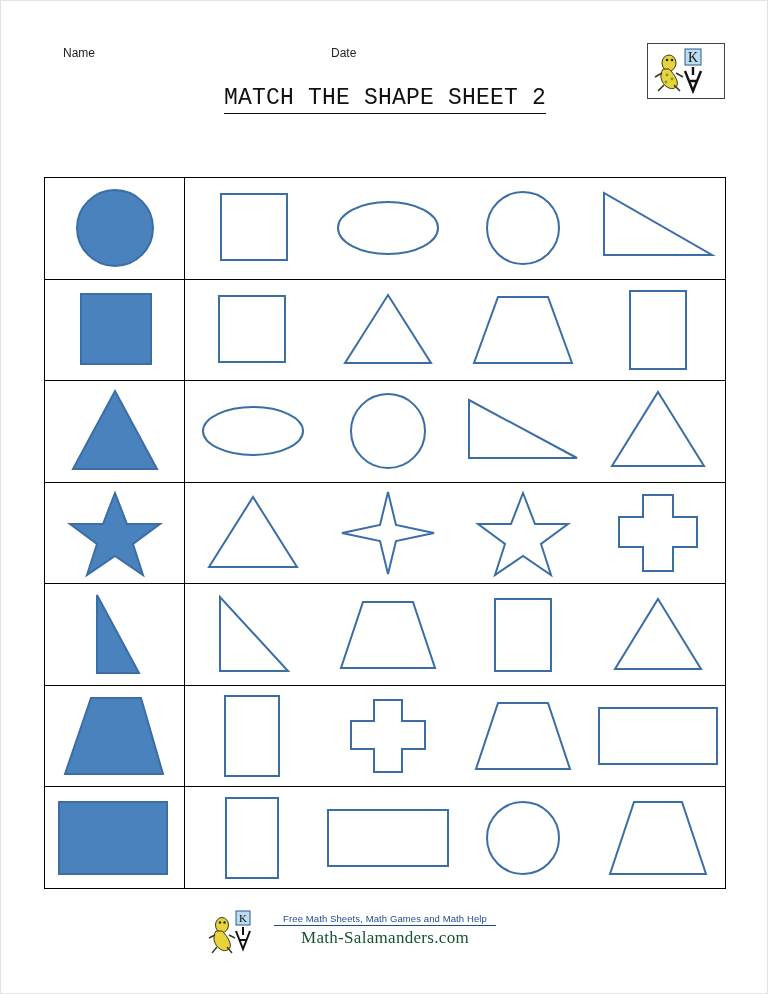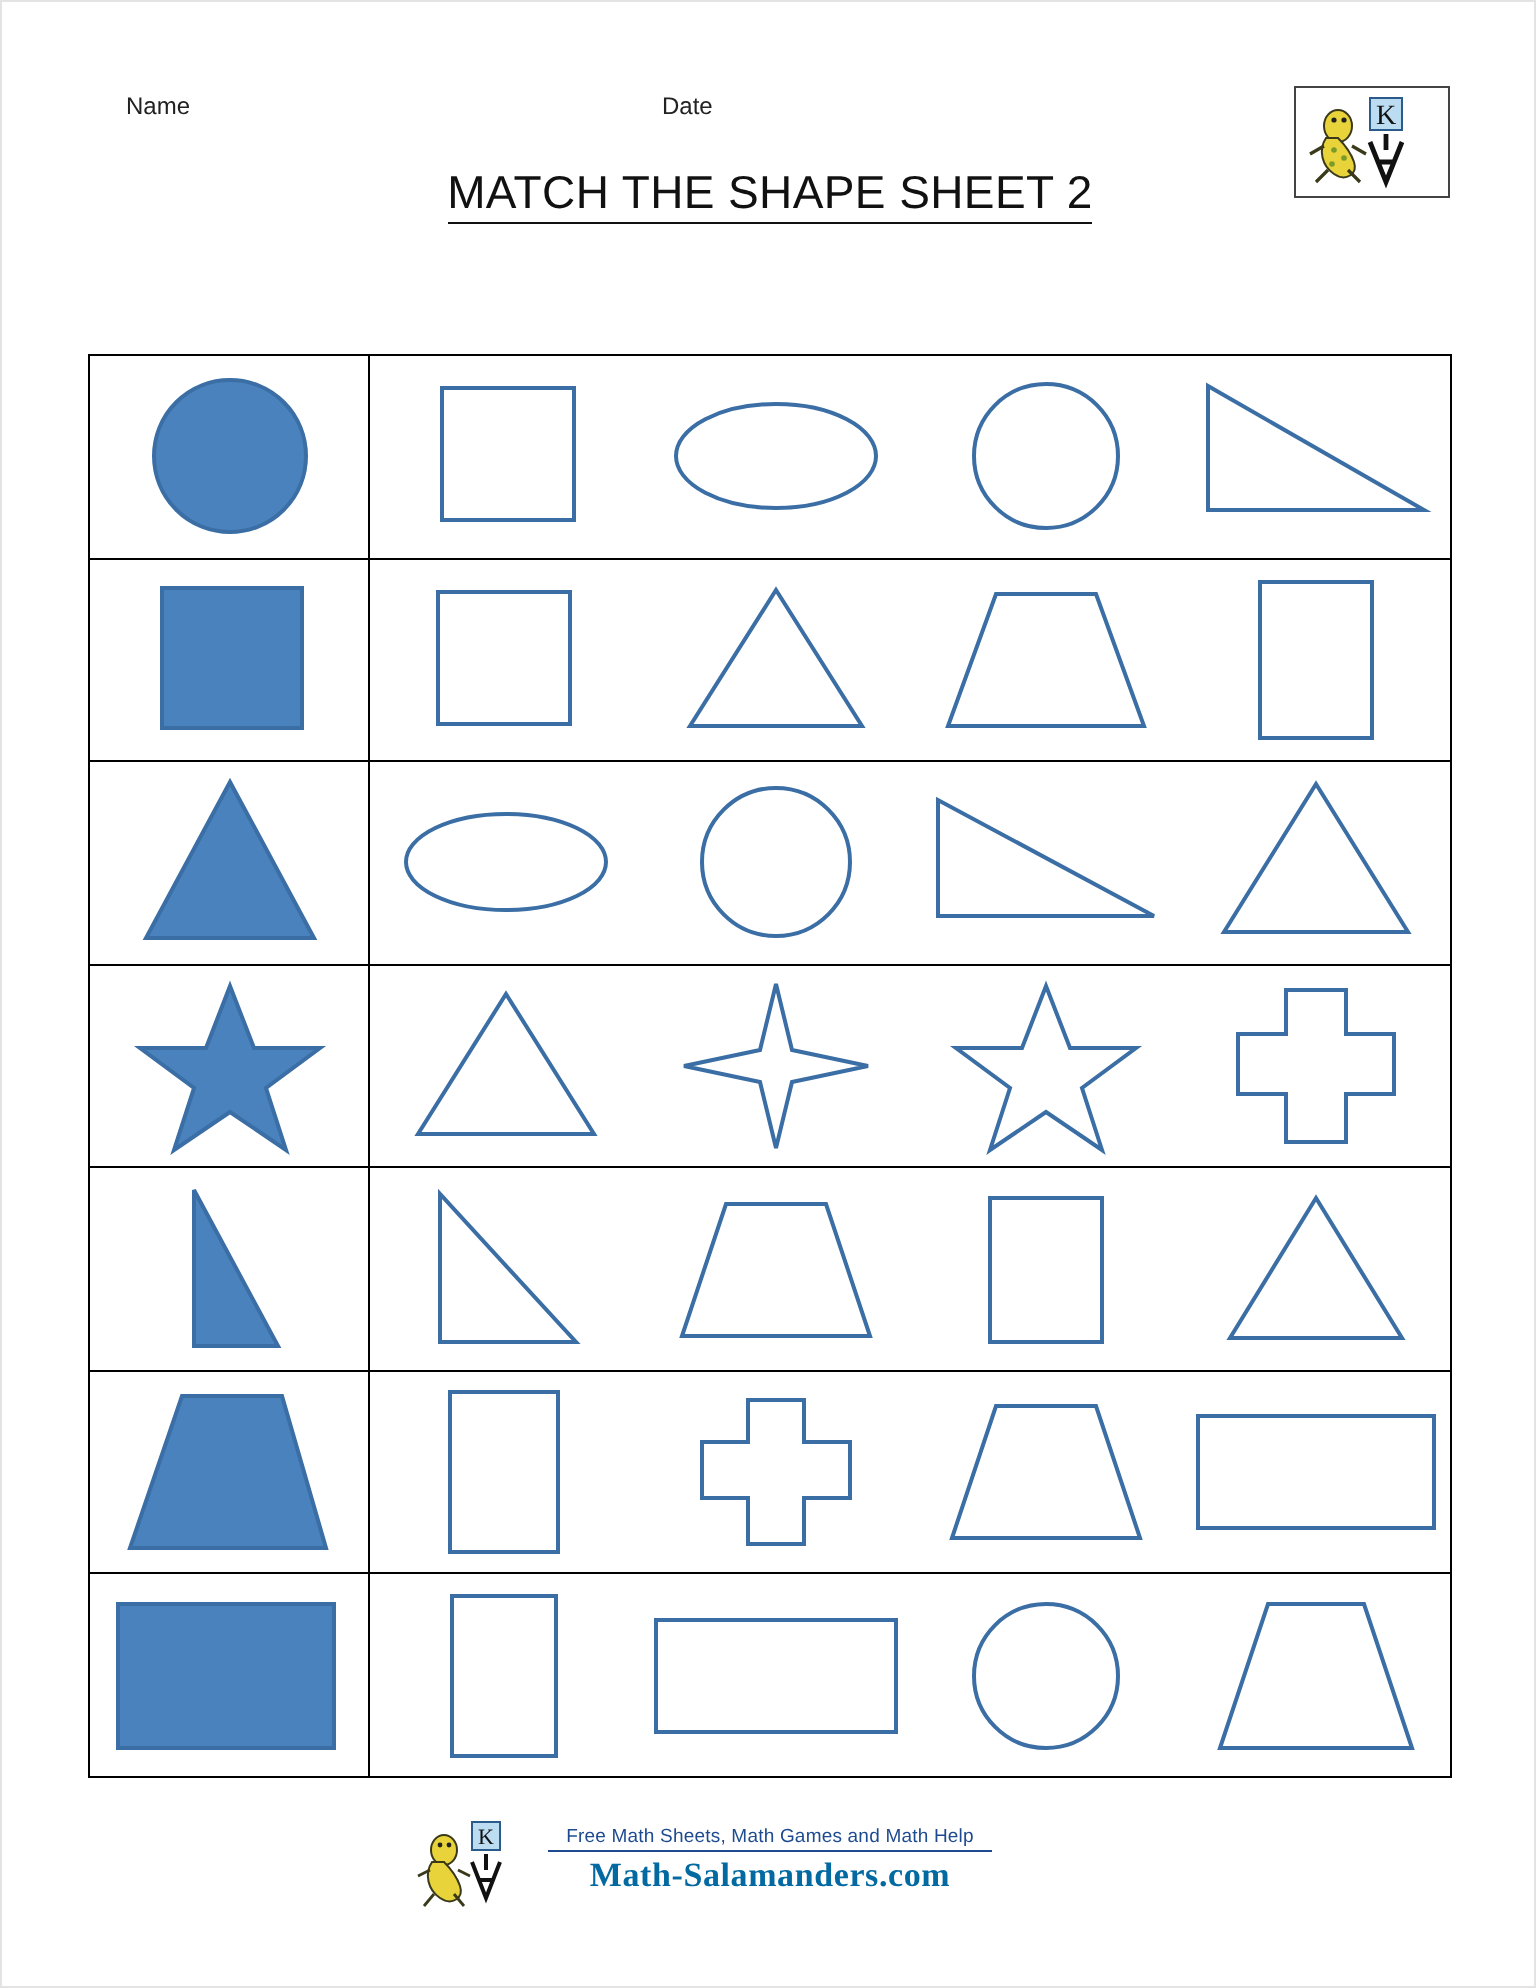--- a/index.html
+++ b/index.html
@@ -70,6 +70,7 @@
   .title span {
     border-bottom: 1.6px solid #111;
     padding-bottom: 2px;
+    font-family: Liberation Mono, monospace;
   }
   .instruction {
     position: absolute;

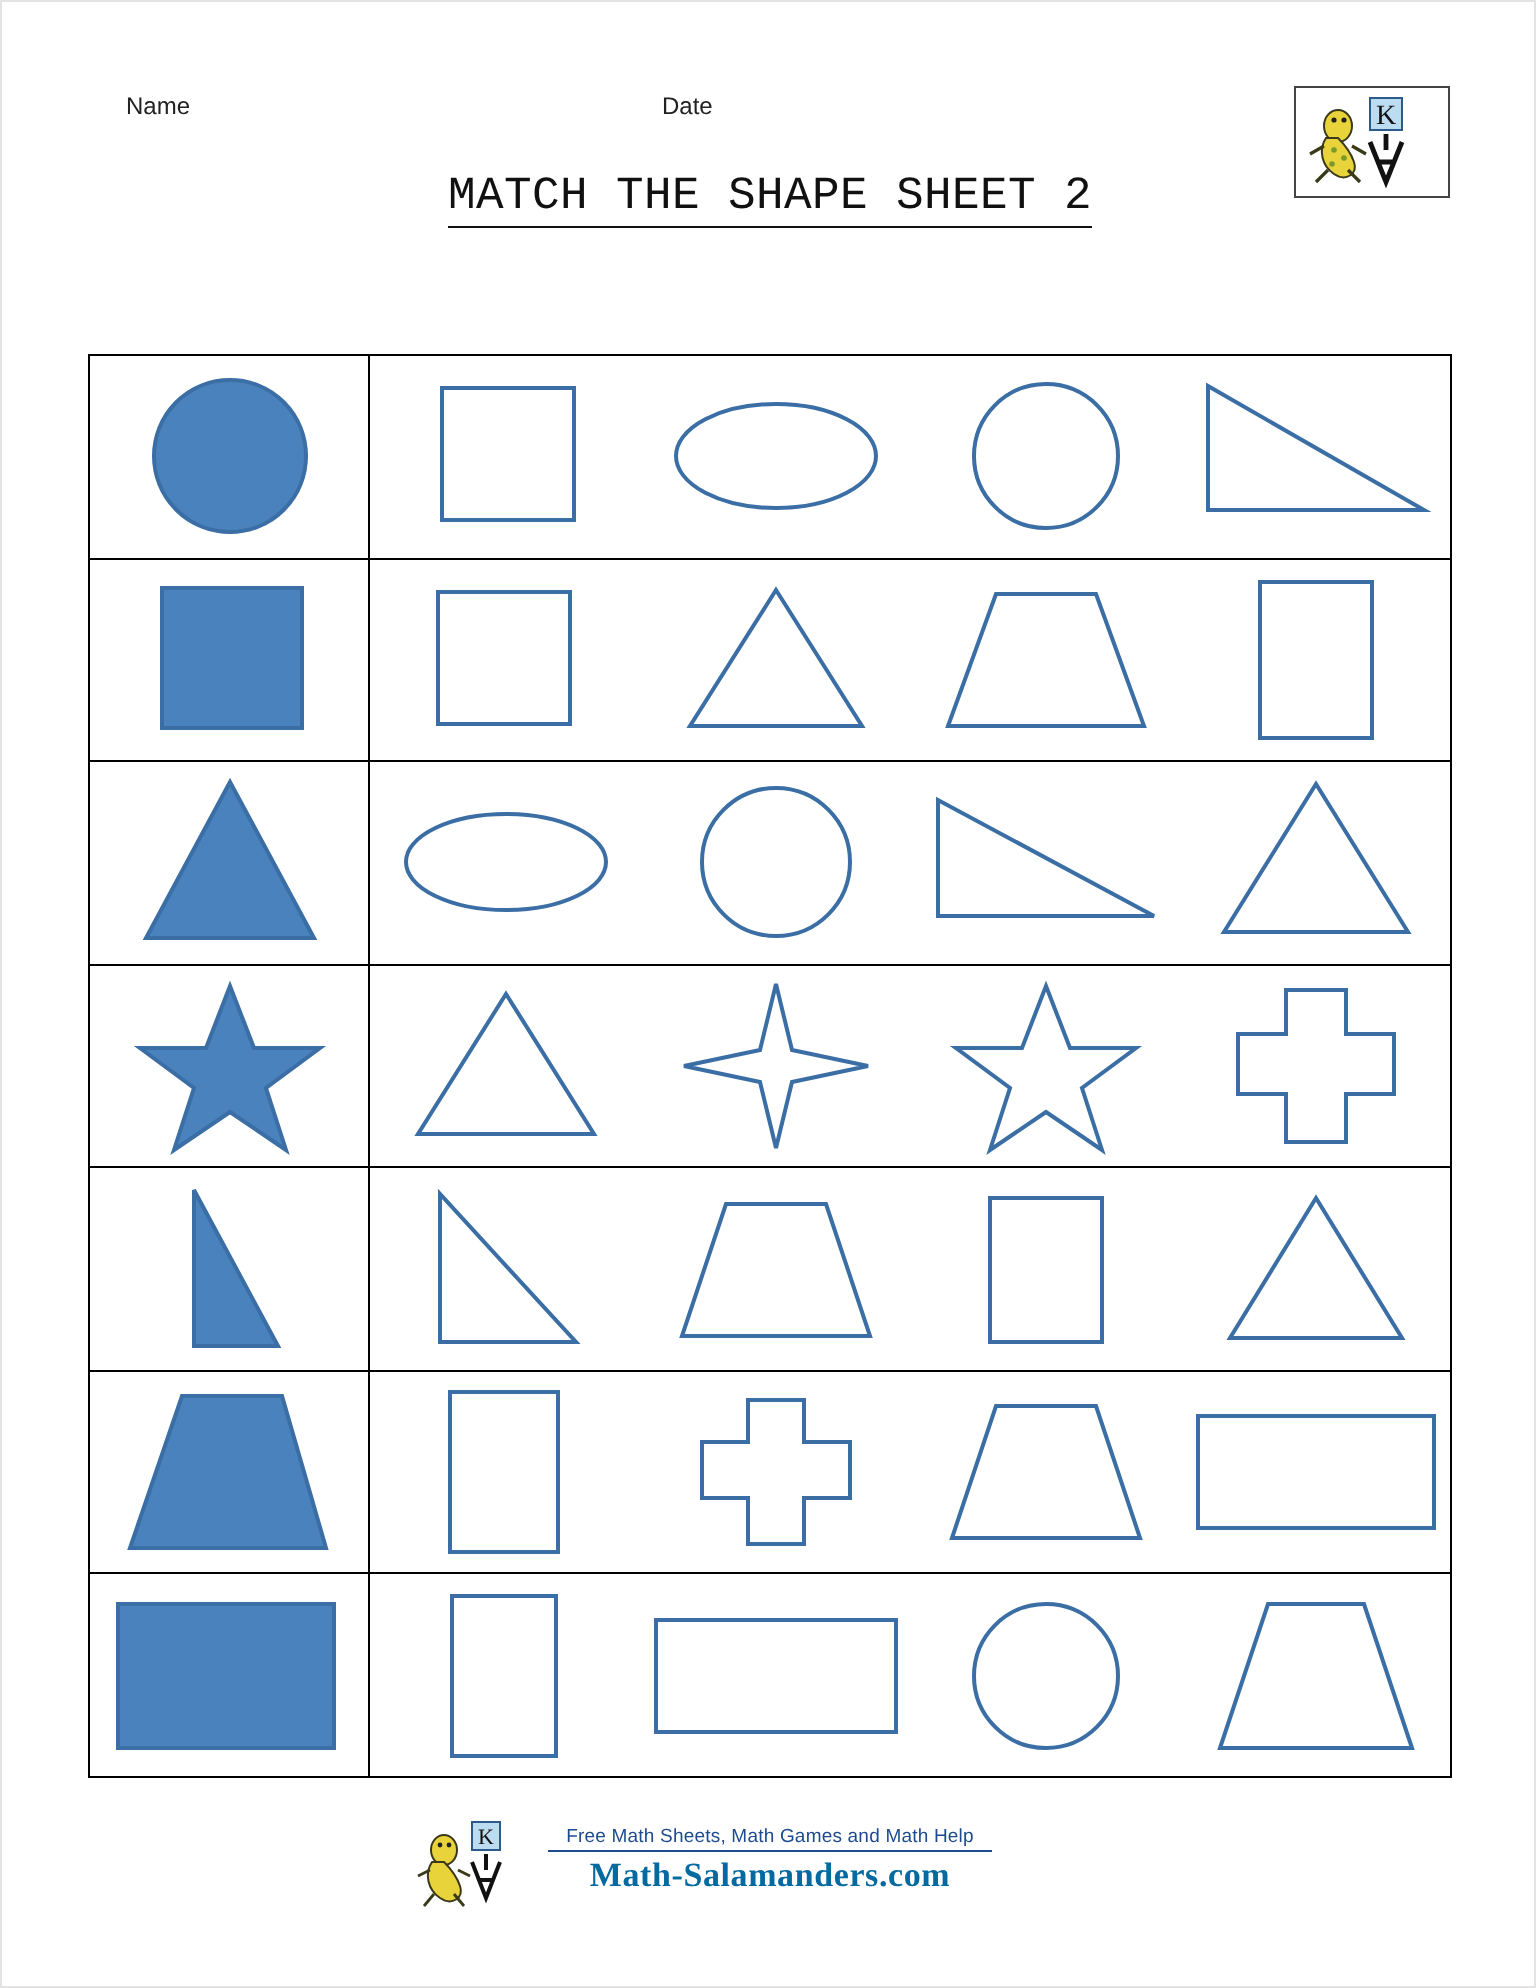--- a/index.html
+++ b/index.html
@@ -144,8 +144,8 @@
   }
   .foot-brand {
     font-size: 17px;
-    font-weight: bold;
-    color: #0369a1;
+    font-weight: normal;
+    color: #14532d;
     letter-spacing: .3px;
     font-family: "Liberation Serif", serif;
   }

